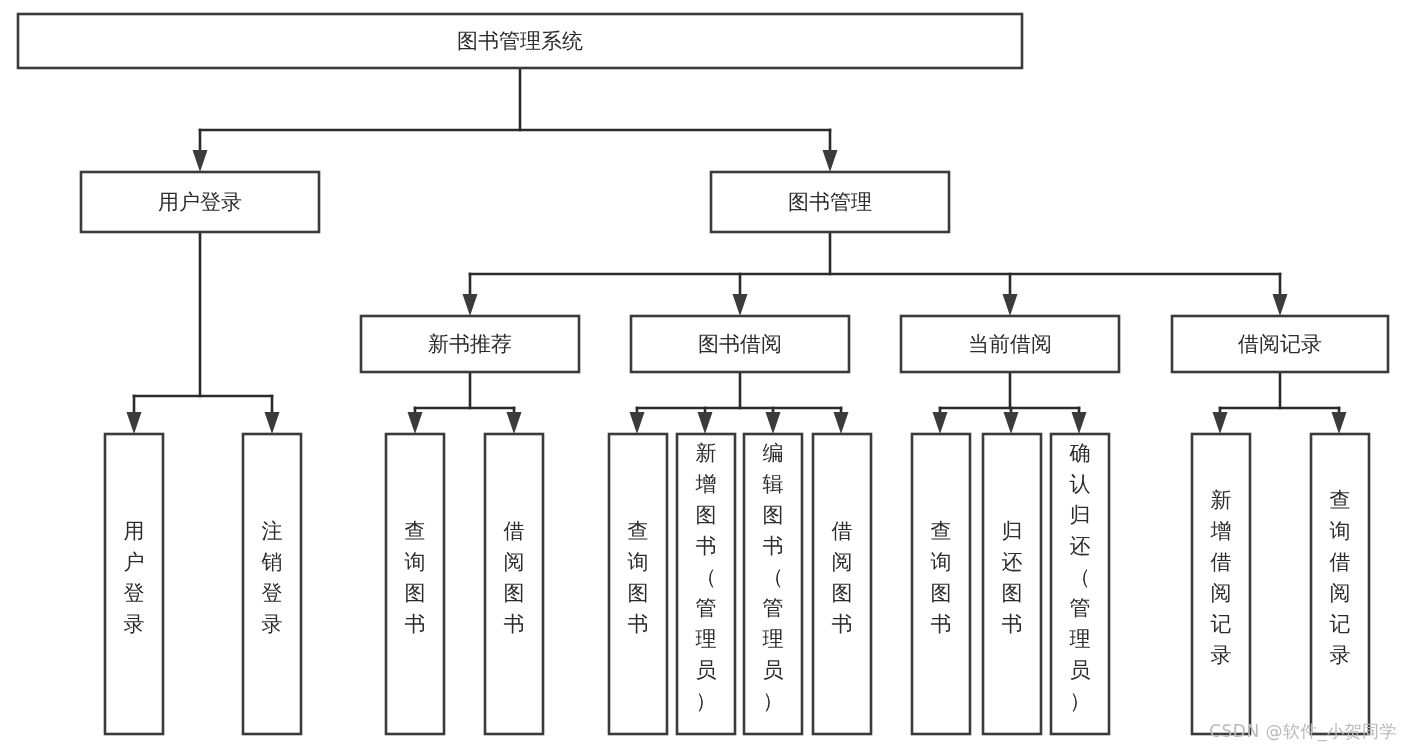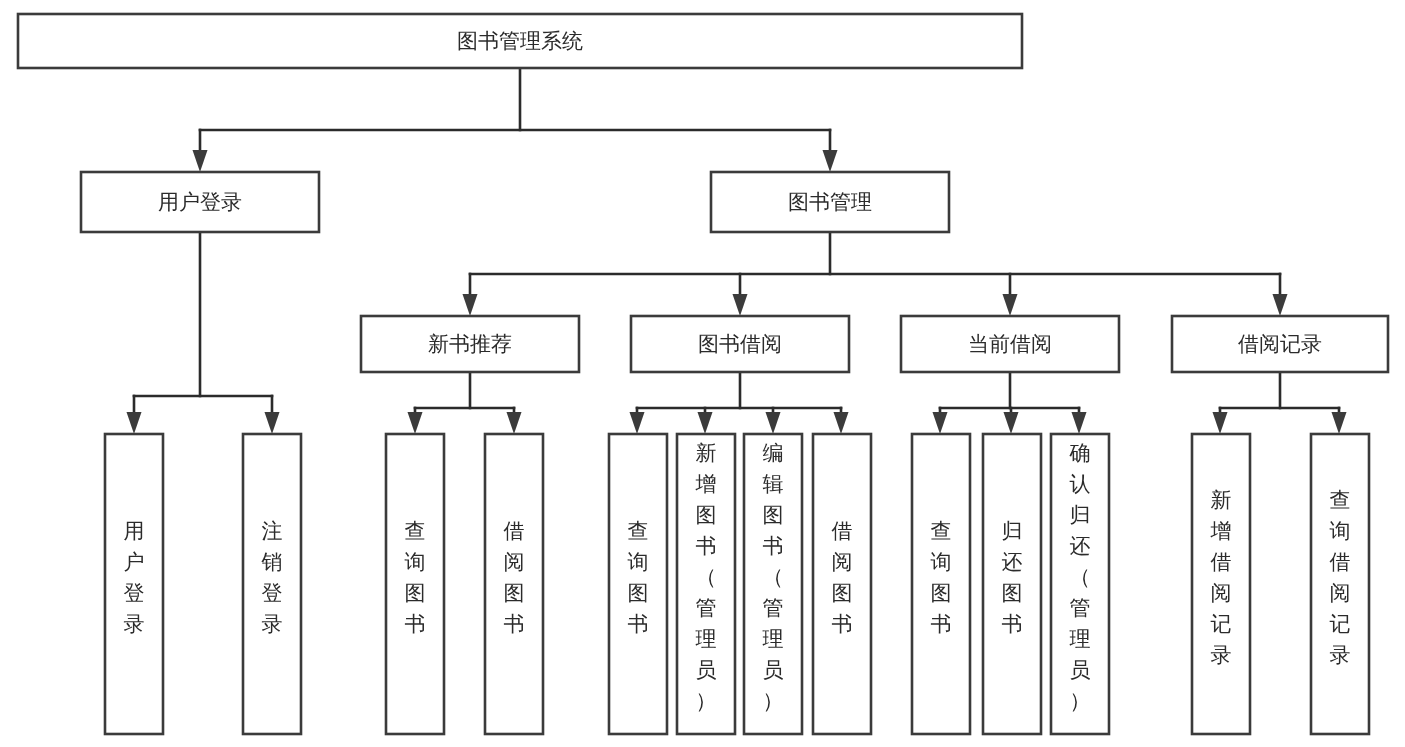--- a/index.html
+++ b/index.html
@@ -224,6 +224,7 @@
         </g>
       </g>
   </svg>
+  <div class="watermark-text">CSDN @软件_小贺同学</div>
 </div>
 
 </body></html>

